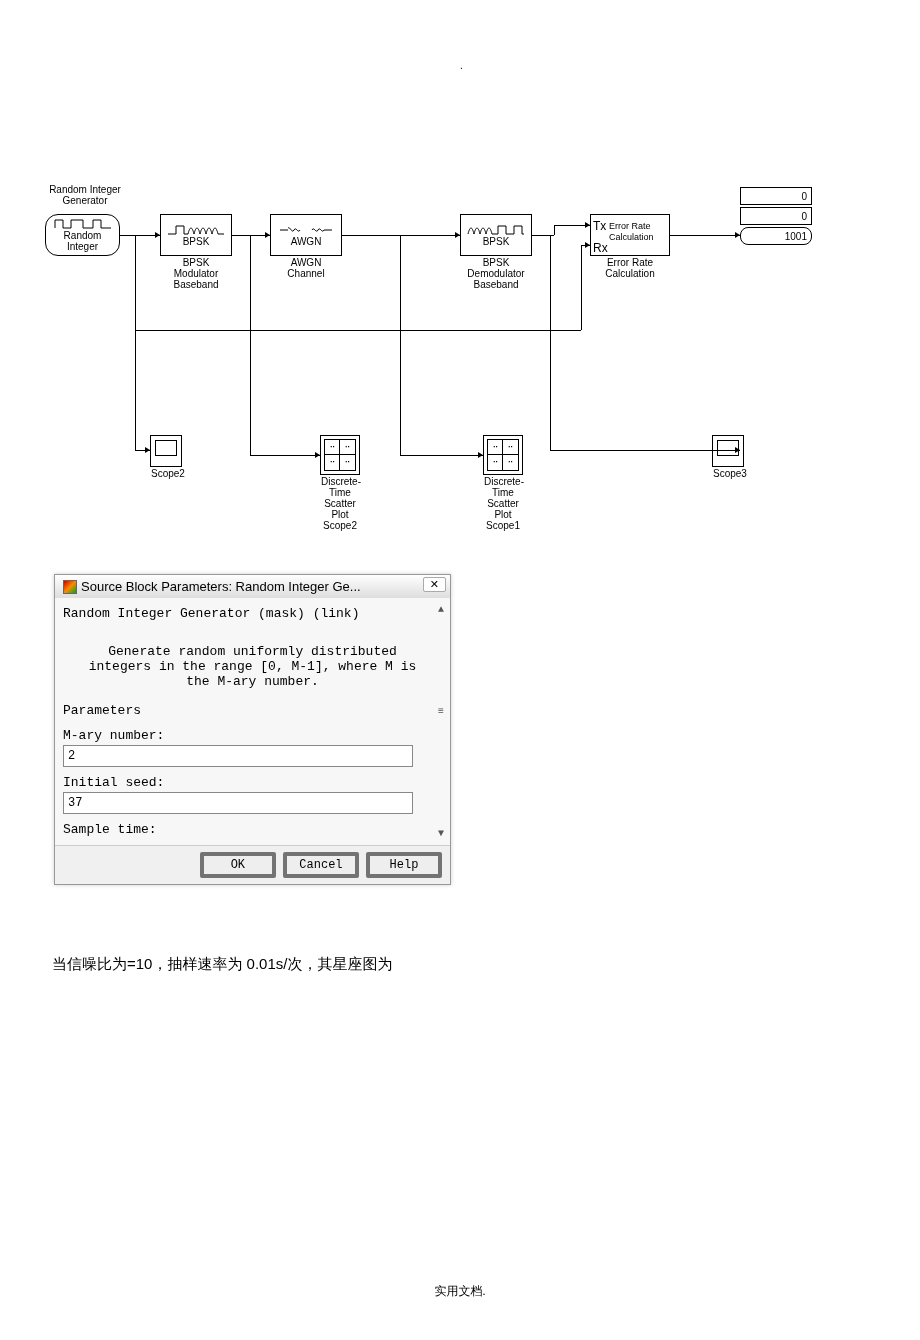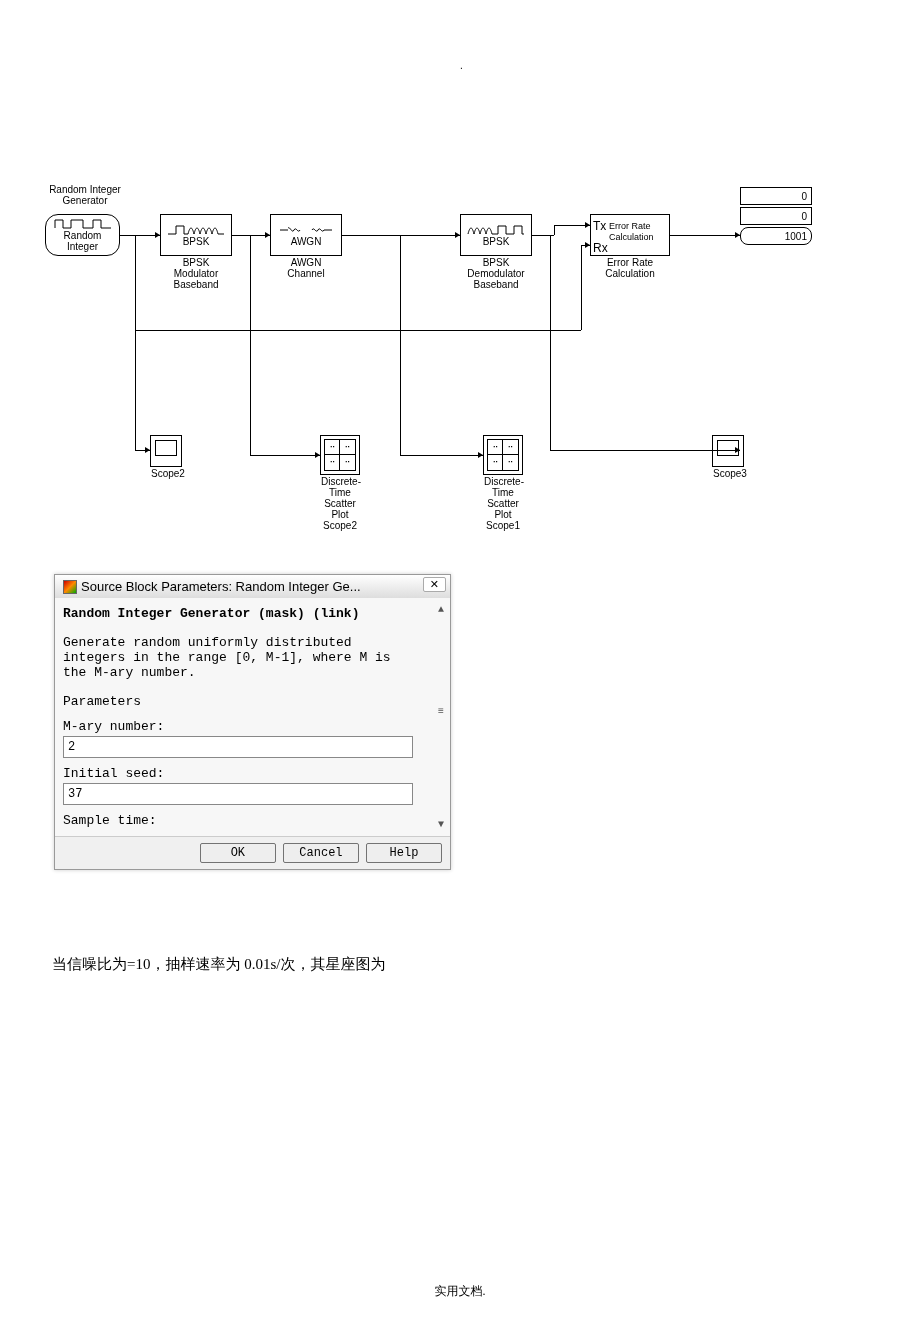--- a/index.html
+++ b/index.html
@@ -335,7 +335,7 @@
   </div>
   <div class="dialog-body">
     <span class="scroll-arrow" style="top:6px;">▲</span>
-    <div style="margin-bottom:14px;font-weight:bold;">Random Integer Generator (mask) (link)</div>
+    <div style="margin-bottom:23px;">Random Integer Generator (mask) (link)</div>
     <div style="margin-bottom:14px; white-space:pre-line;">Generate random uniformly distributed
 integers in the range [0, M-1], where M is
 the M-ary number.</div>

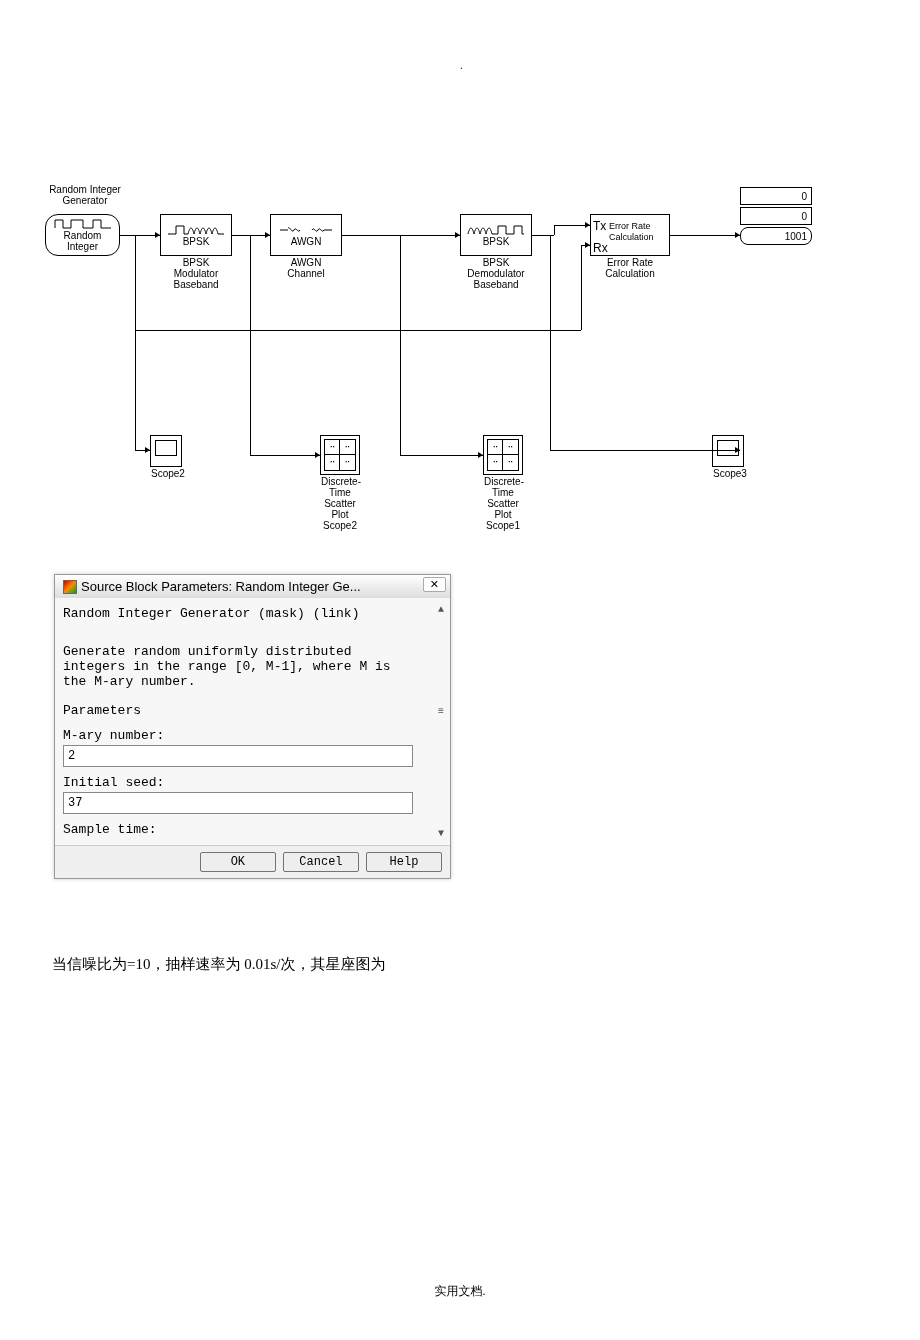--- a/index.html
+++ b/index.html
@@ -336,7 +336,7 @@
   <div class="dialog-body">
     <span class="scroll-arrow" style="top:6px;">▲</span>
     <div style="margin-bottom:23px;">Random Integer Generator (mask) (link)</div>
-    <div style="margin-bottom:14px; white-space:pre-line;">Generate random uniformly distributed
+    <div style="margin-bottom:14px; white-space:pre-line;text-align:center;">Generate random uniformly distributed
 integers in the range [0, M-1], where M is
 the M-ary number.</div>
     <div style="margin-bottom:10px;">Parameters</div>

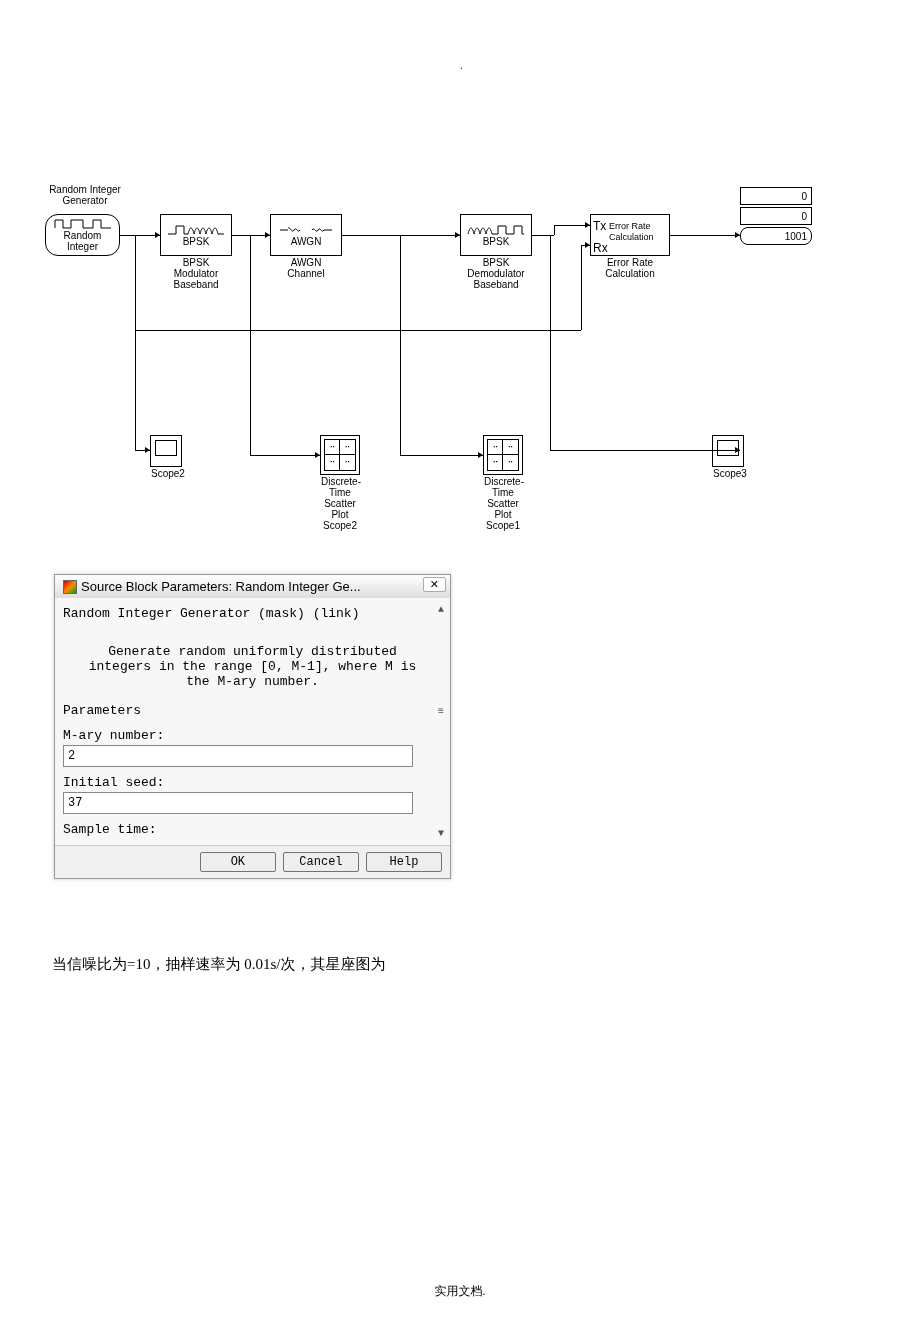--- a/index.html
+++ b/index.html
@@ -150,7 +150,7 @@
     padding: 2px 0;
     width: 76px;
     margin-left: 4px;
-    border: 1px solid #737373;
+    border: 4px solid #737373;
     background: #eee;
     border-radius: 2px;
   }

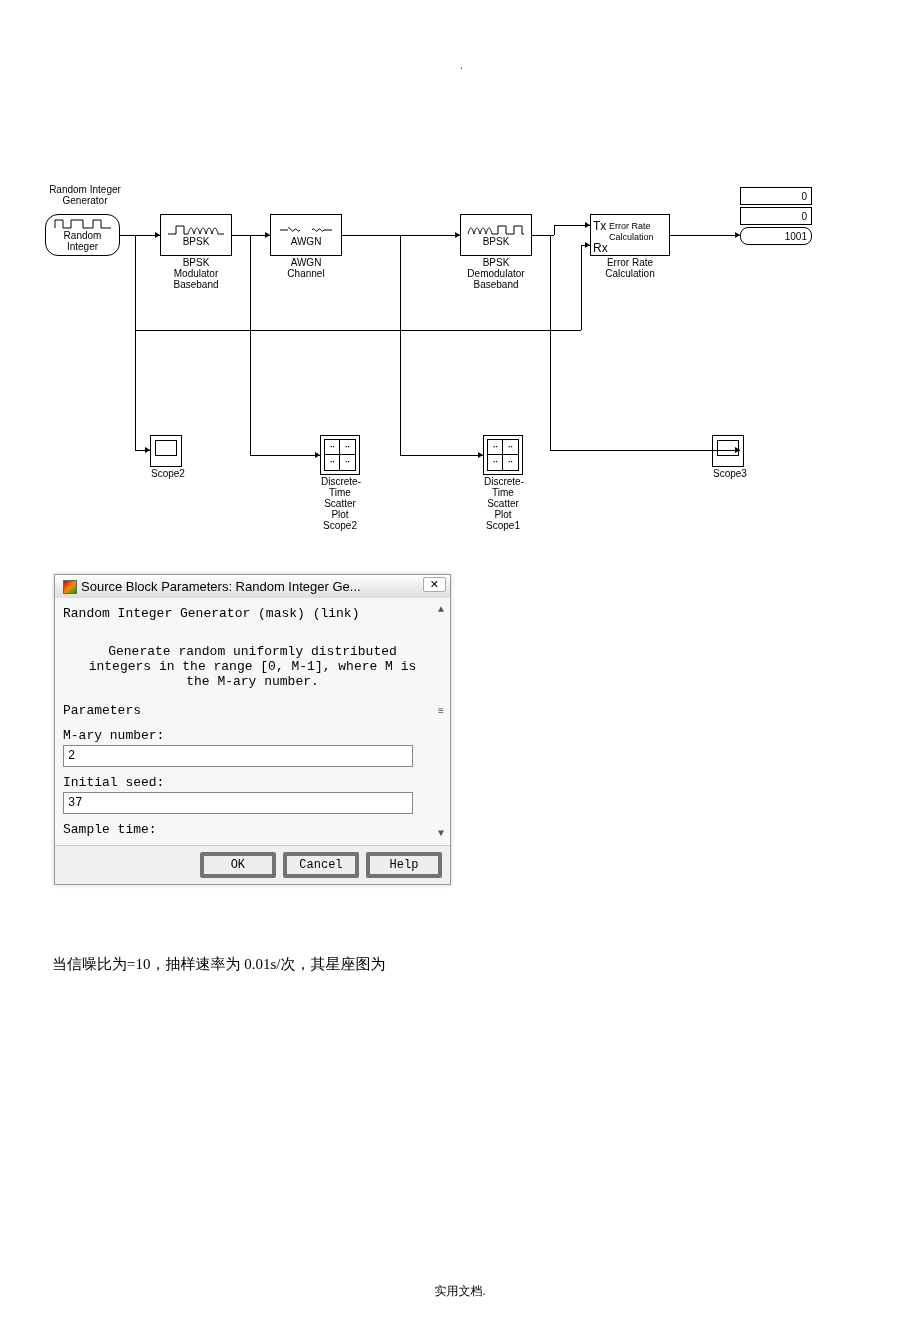--- a/index.html
+++ b/index.html
@@ -164,7 +164,7 @@
     position: absolute;
     top: 955px;
     left: 52px;
-    font-family: Liberation Serif, serif;
+    font-family: Liberation Sans, sans-serif;
     font-size: 15px;
   }
   .footer {

